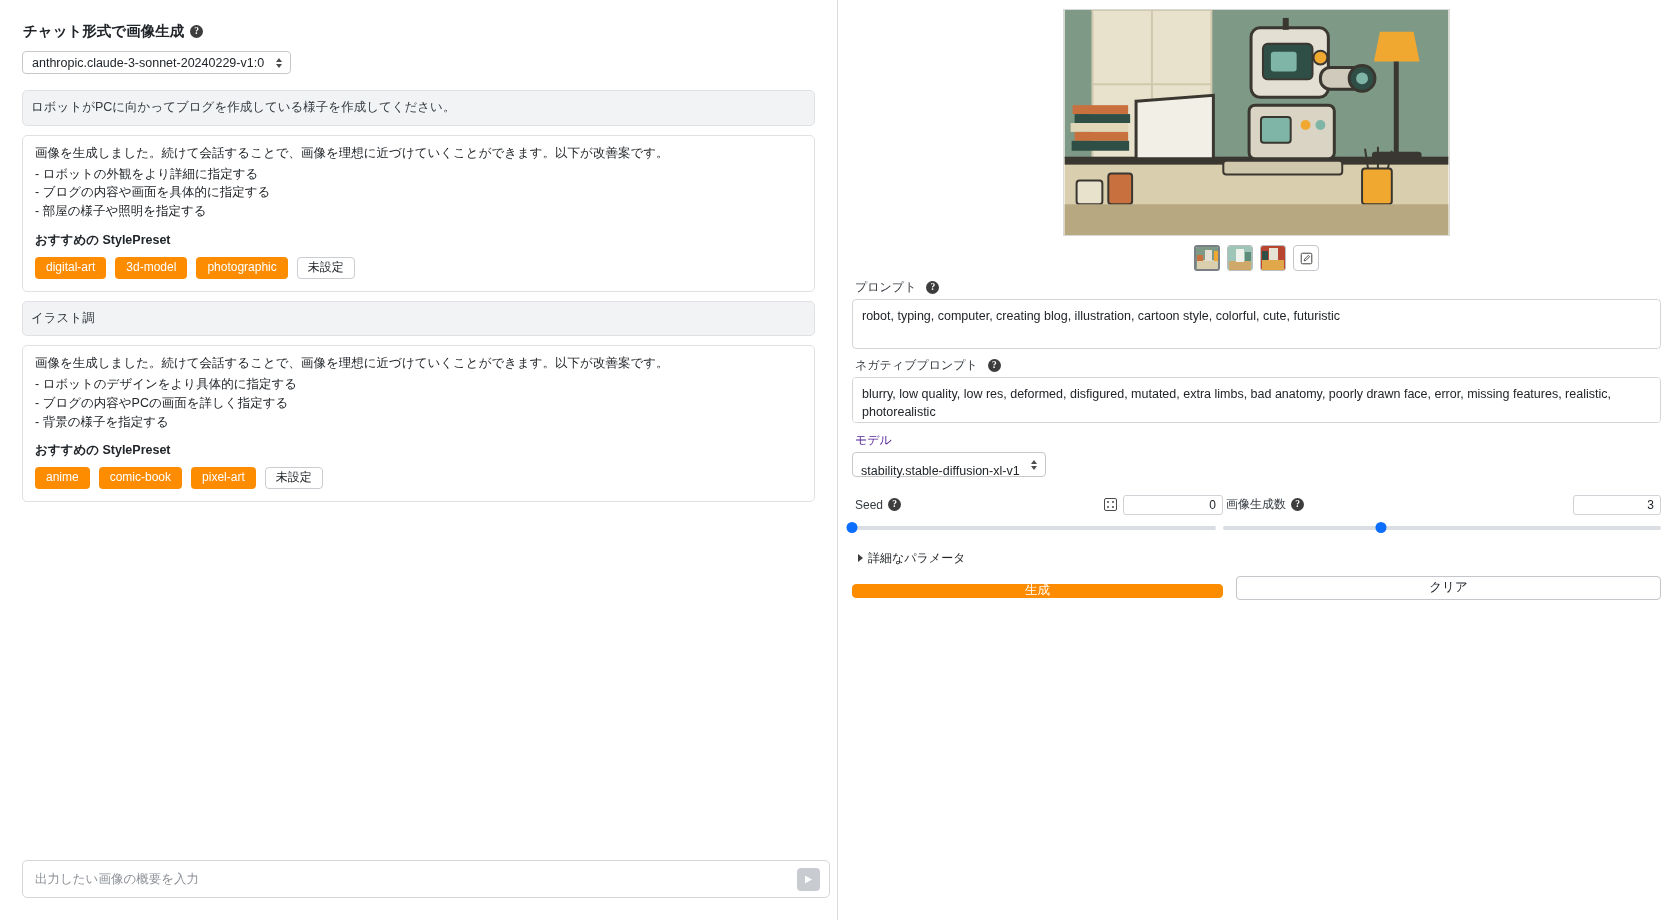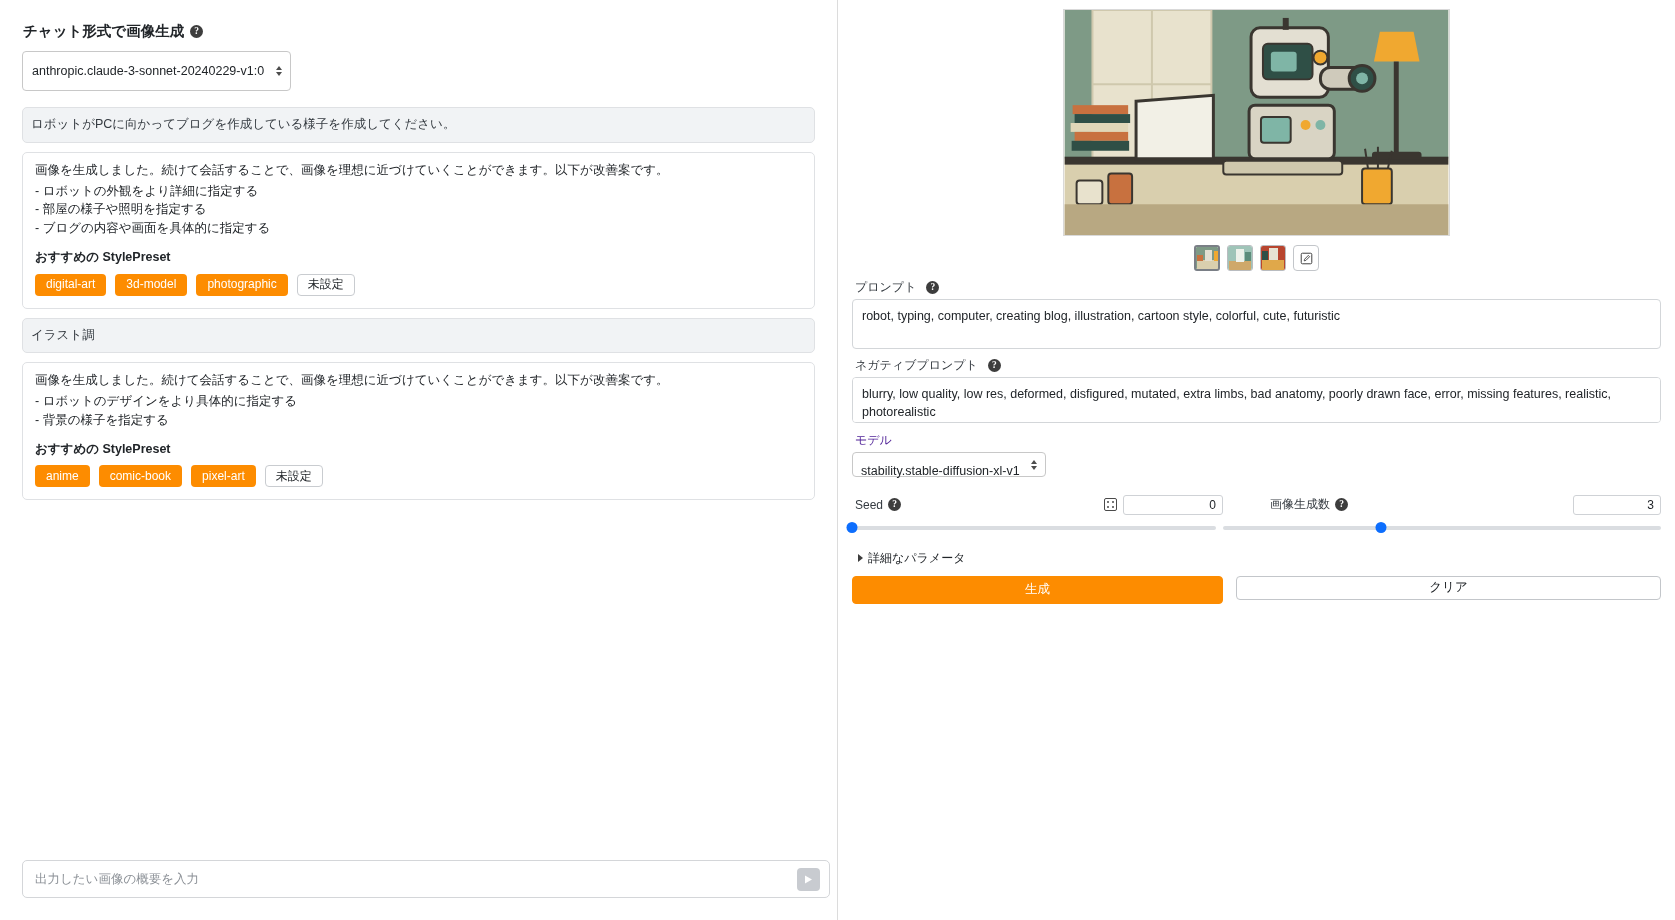--- a/index.html
+++ b/index.html
@@ -42,7 +42,7 @@
   .model-select {
     position: relative;
     display: inline-flex; align-items: center;
-    height: 40px;
+    height: 23px;
     border: 1px solid #c8c8c8; border-radius: 4px;
     background: #fff;
     padding: 0 26px 0 9px;

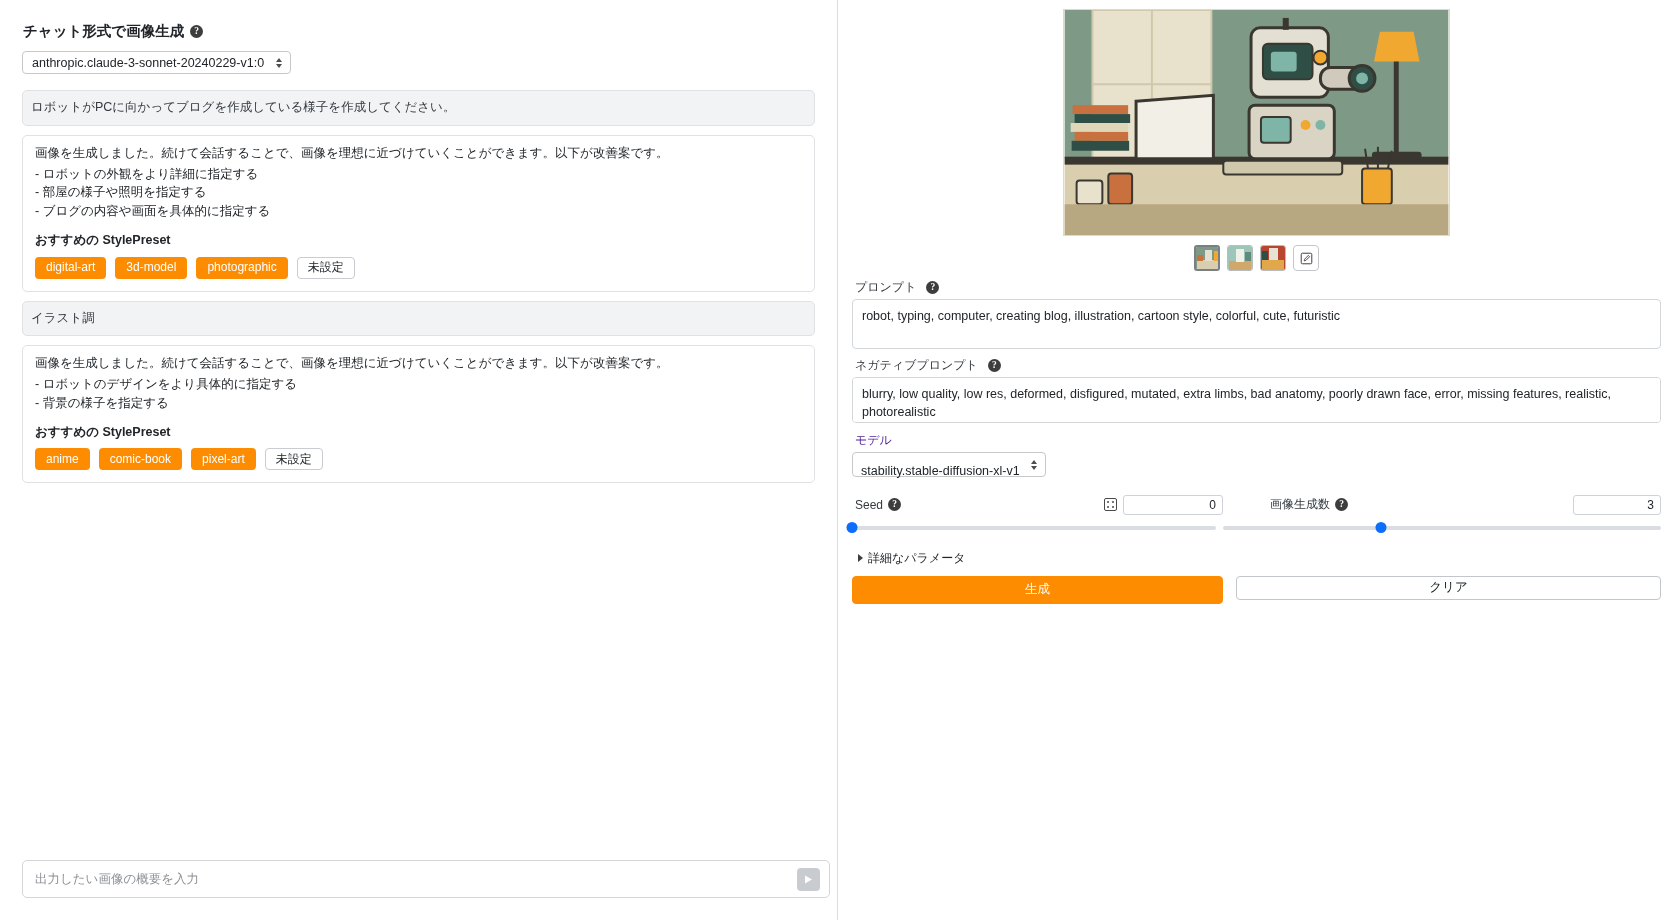--- a/index.html
+++ b/index.html
@@ -339,8 +339,8 @@
       <div class="msg assistant">
         <div class="line first">画像を生成しました。続けて会話することで、画像を理想に近づけていくことができます。以下が改善案です。</div>
         <div class="line">- ロボットの外観をより詳細に指定する</div>
+        <div class="line">- ブログの内容や画面を具体的に指定する</div>
         <div class="line">- 部屋の様子や照明を指定する</div>
-        <div class="line">- ブログの内容や画面を具体的に指定する</div>
         <div class="preset-heading">おすすめの StylePreset</div>
         <div class="preset-row">
           <span class="preset-btn orange">digital-art</span>

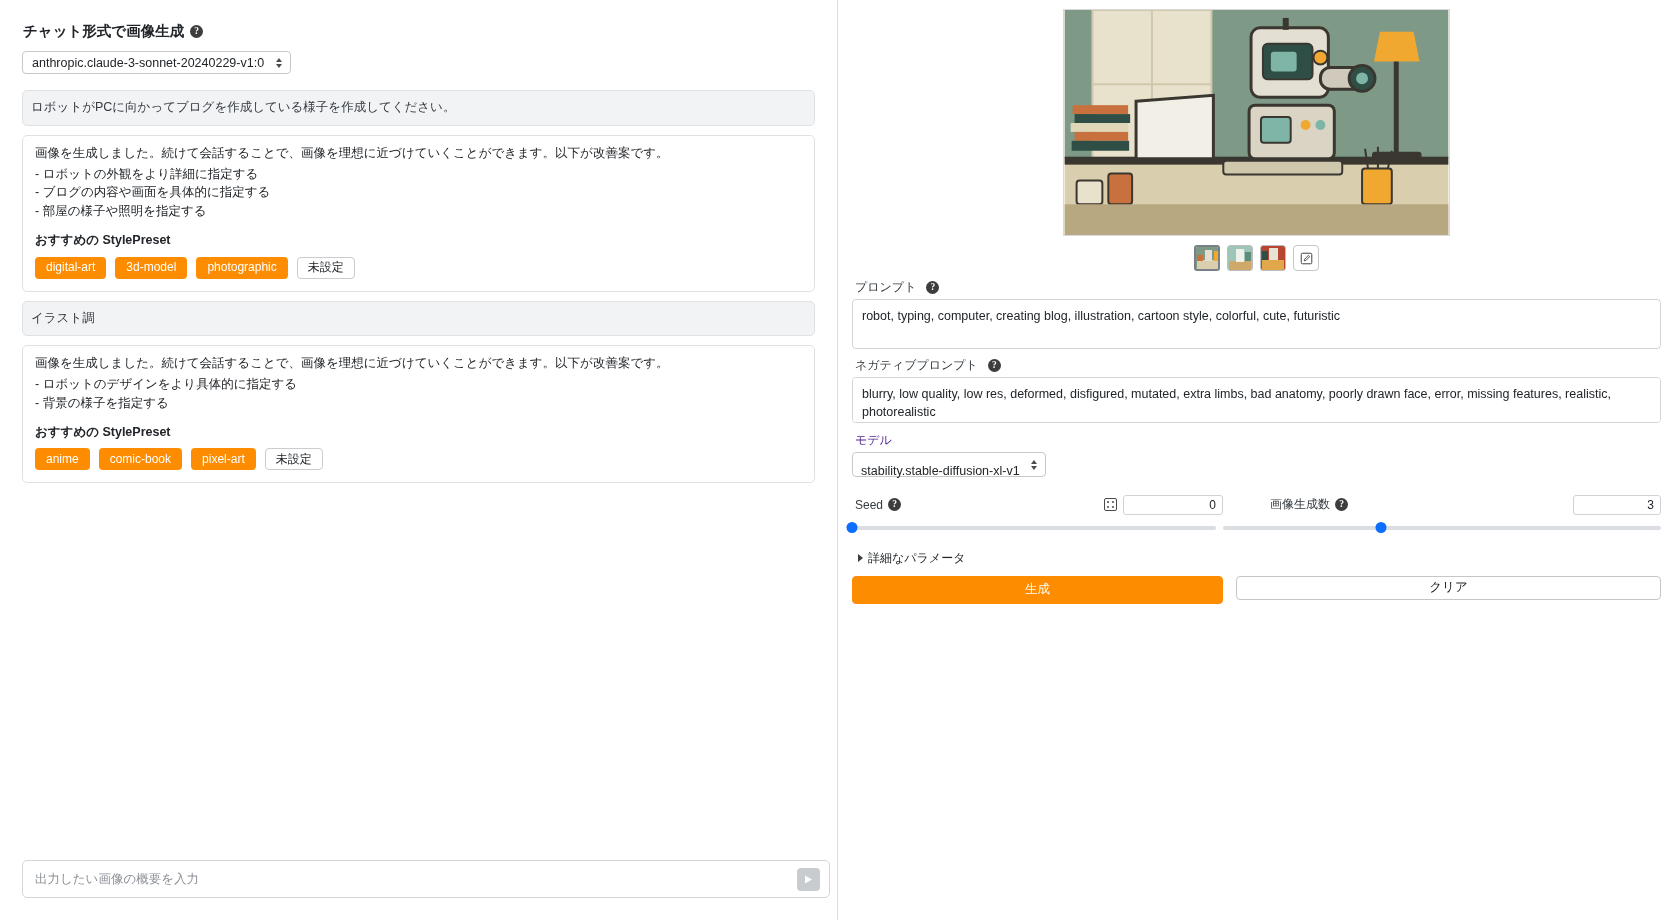--- a/index.html
+++ b/index.html
@@ -359,6 +359,7 @@
       <div class="msg assistant">
         <div class="line first">画像を生成しました。続けて会話することで、画像を理想に近づけていくことができます。以下が改善案です。</div>
         <div class="line">- ロボットのデザインをより具体的に指定する</div>
+        <div class="line">- ブログの内容やPCの画面を詳しく指定する</div>
         <div class="line">- 背景の様子を指定する</div>
         <div class="preset-heading">おすすめの StylePreset</div>
         <div class="preset-row">

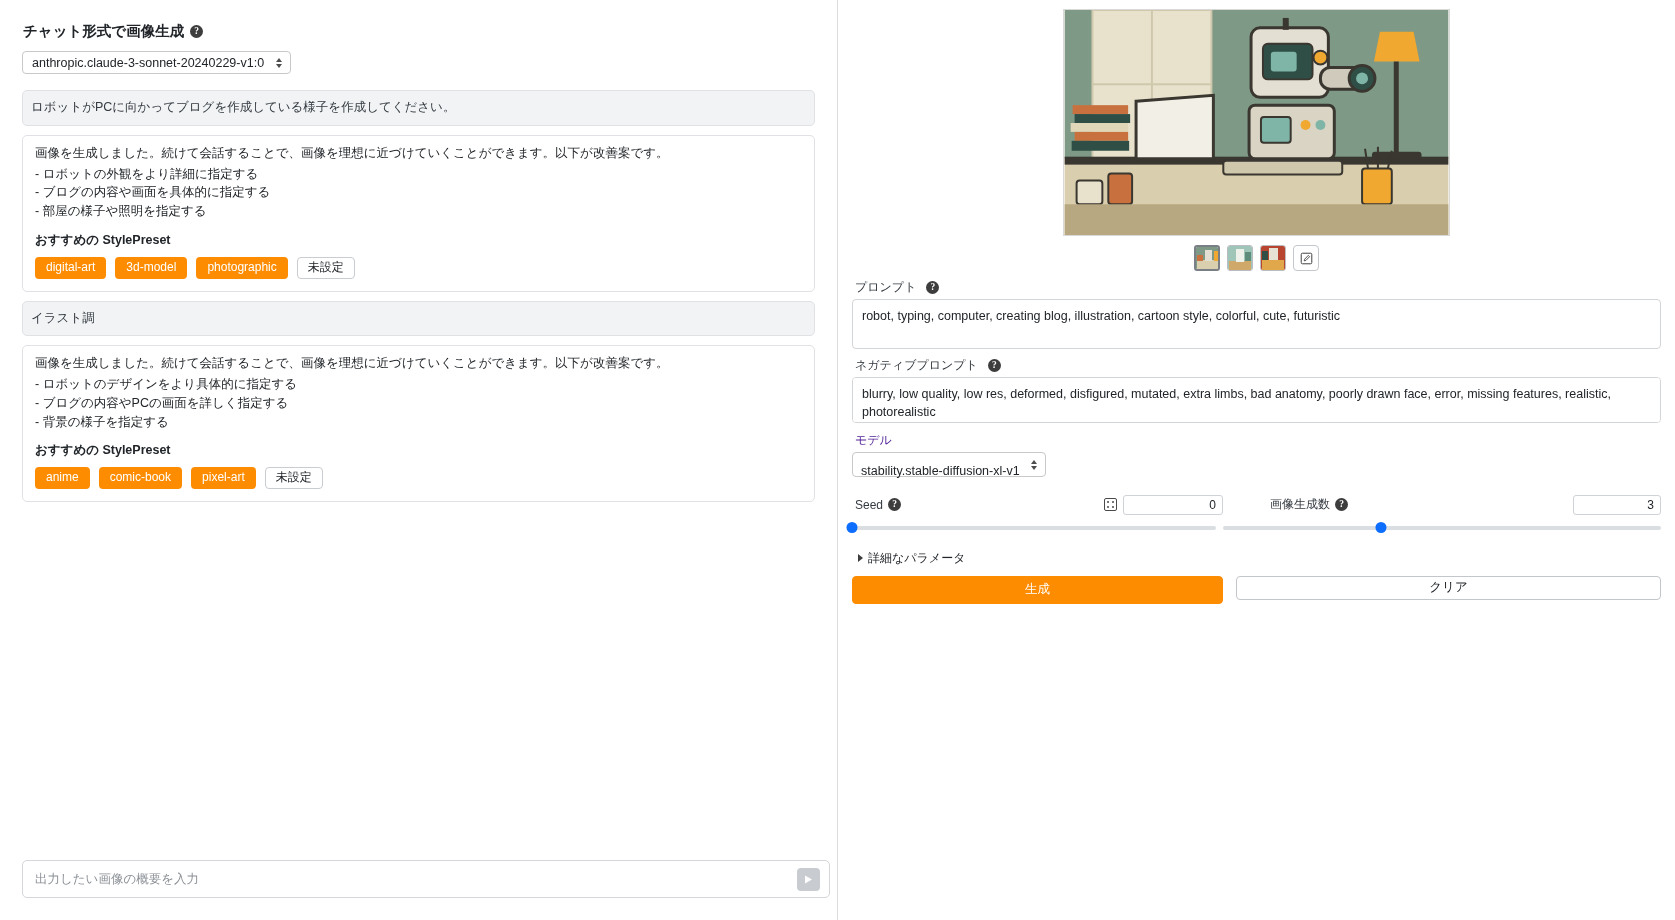--- a/index.html
+++ b/index.html
@@ -217,7 +217,7 @@
 
   .slider-section { margin-top: 16px; }
   .slider-labels-row {
-    display: flex; align-items: flex-end; gap: 44px;
+    display: flex; align-items: flex-end;
   }
   .seed-group { width: 371px; display: flex; align-items: center; }
   .count-group { flex: 1; display: flex; align-items: center; }

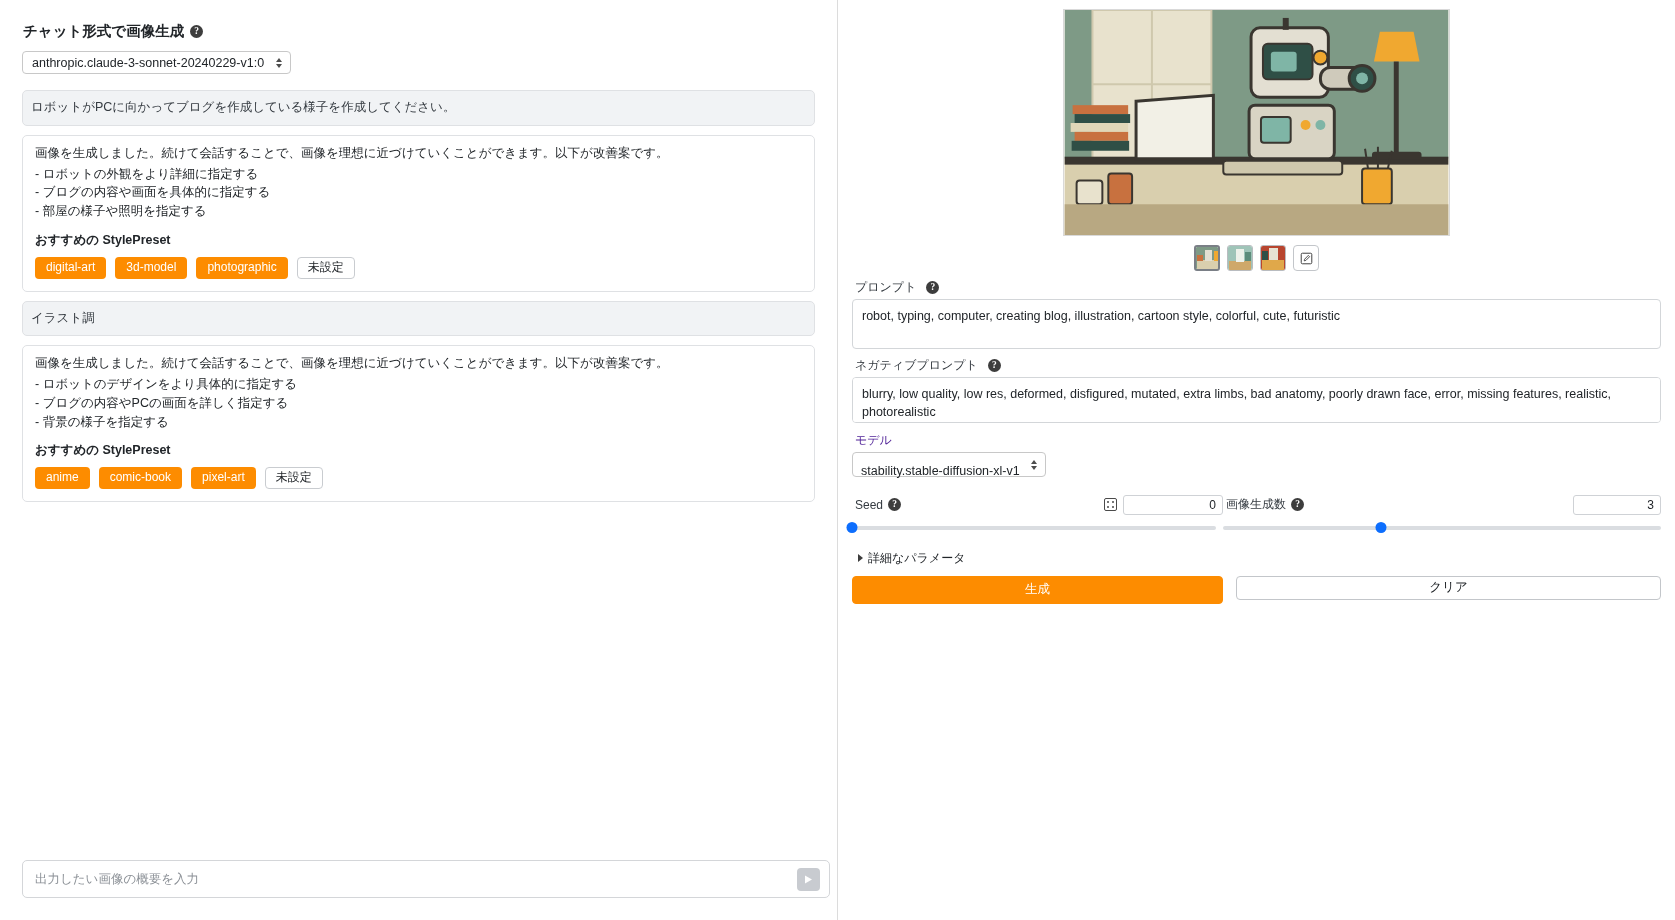--- a/index.html
+++ b/index.html
@@ -293,12 +293,13 @@
     margin-top: 9px;
   }
   .btn-generate {
-    width: 371px; height: 28px;
+    width: 371px; height: 14px;
     background: #fd8c00; color: #fff;
     border: 1px solid #fd8c00; border-radius: 4px;
     font-size: 12.5px;
     display: flex; align-items: center; justify-content: center;
     font-family: inherit;
+    margin-top: 8px;
   }
   .btn-clear {
     flex: 1; height: 24px;

